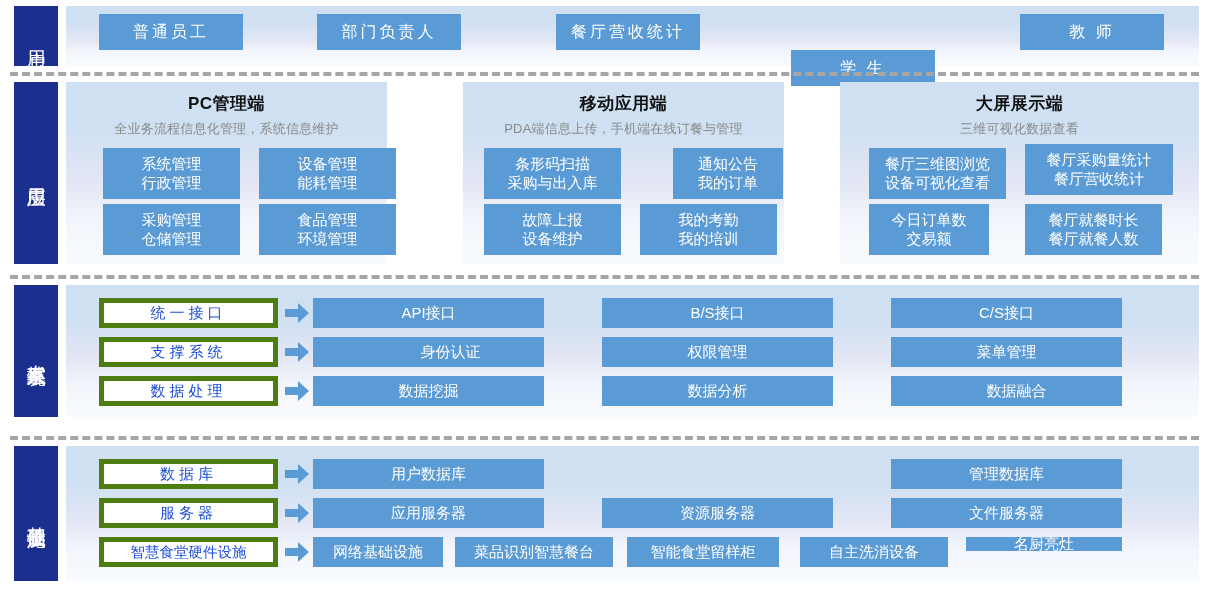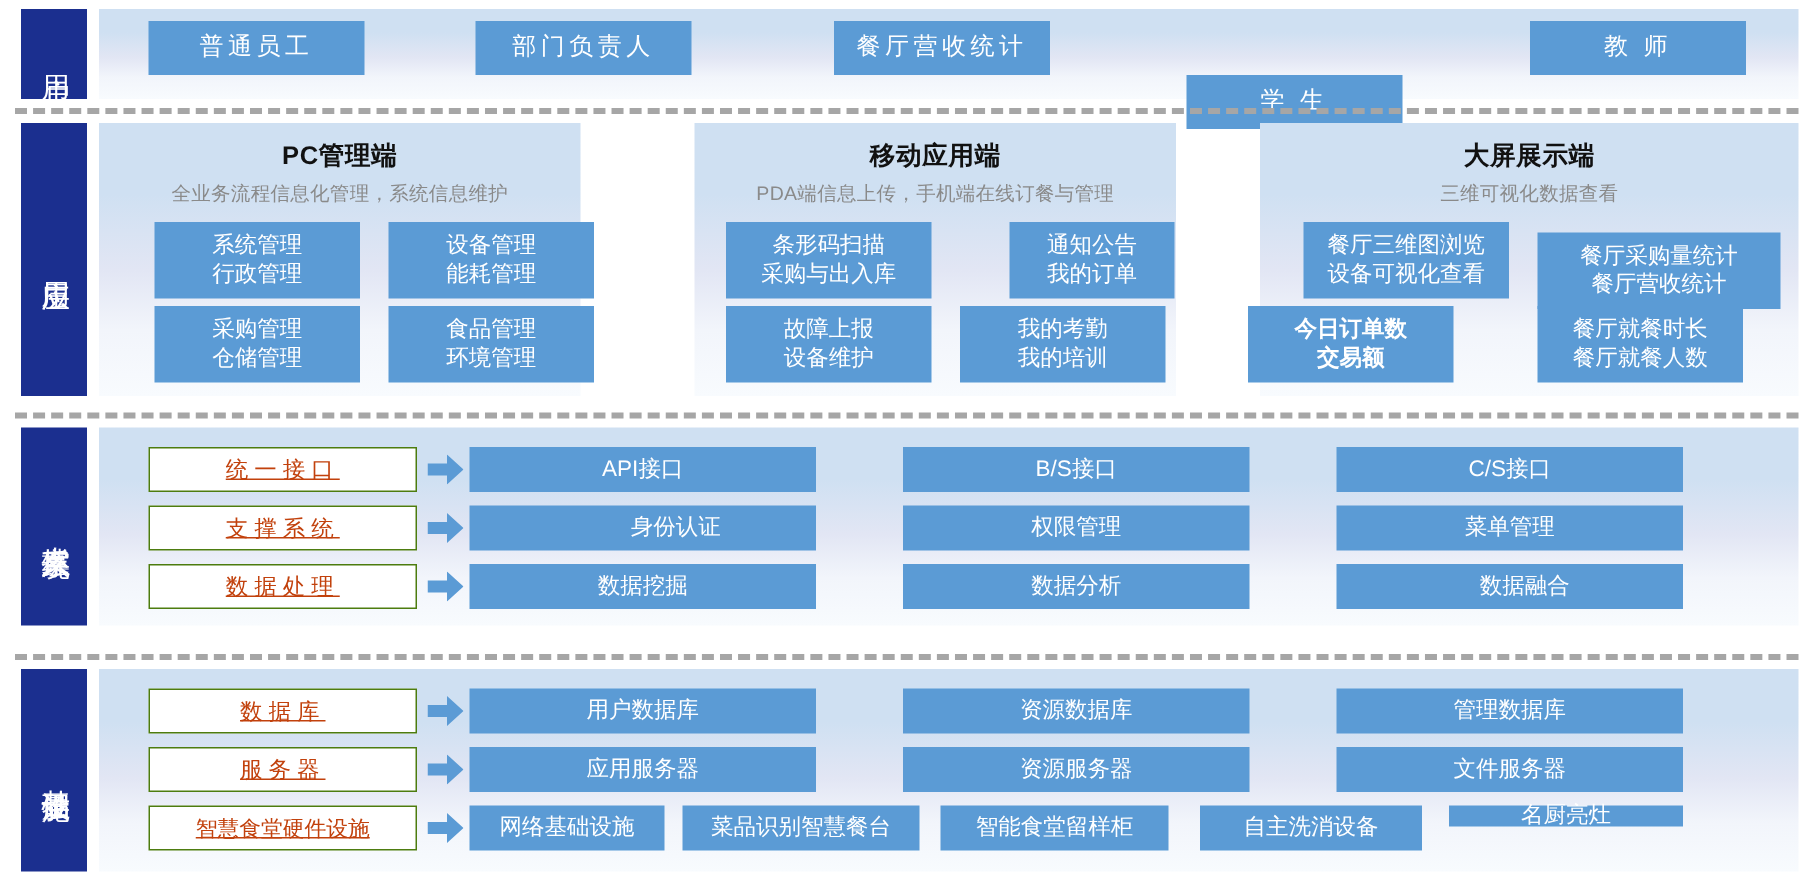--- a/index.html
+++ b/index.html
@@ -141,7 +141,7 @@
   <div class="panel-sub" style="left:840px;top:120px;width:359px;">三维可视化数据查看</div>
   <div class="chip app-tile" style="left:869px;top:148px;width:137px;height:51px;">餐厅三维图浏览
 设备可视化查看</div>
-  <div class="chip app-tile" style="left:1025px;top:155px;width:162px;height:51px;">餐厅采购量统计
+  <div class="chip app-tile" style="left:1025px;top:144px;width:148px;height:51px;">餐厅采购量统计
 餐厅营收统计</div>
   <div class="chip app-tile" style="left:832px;top:204px;width:137px;height:51px;font-weight:bold;">今日订单数
 交易额</div>

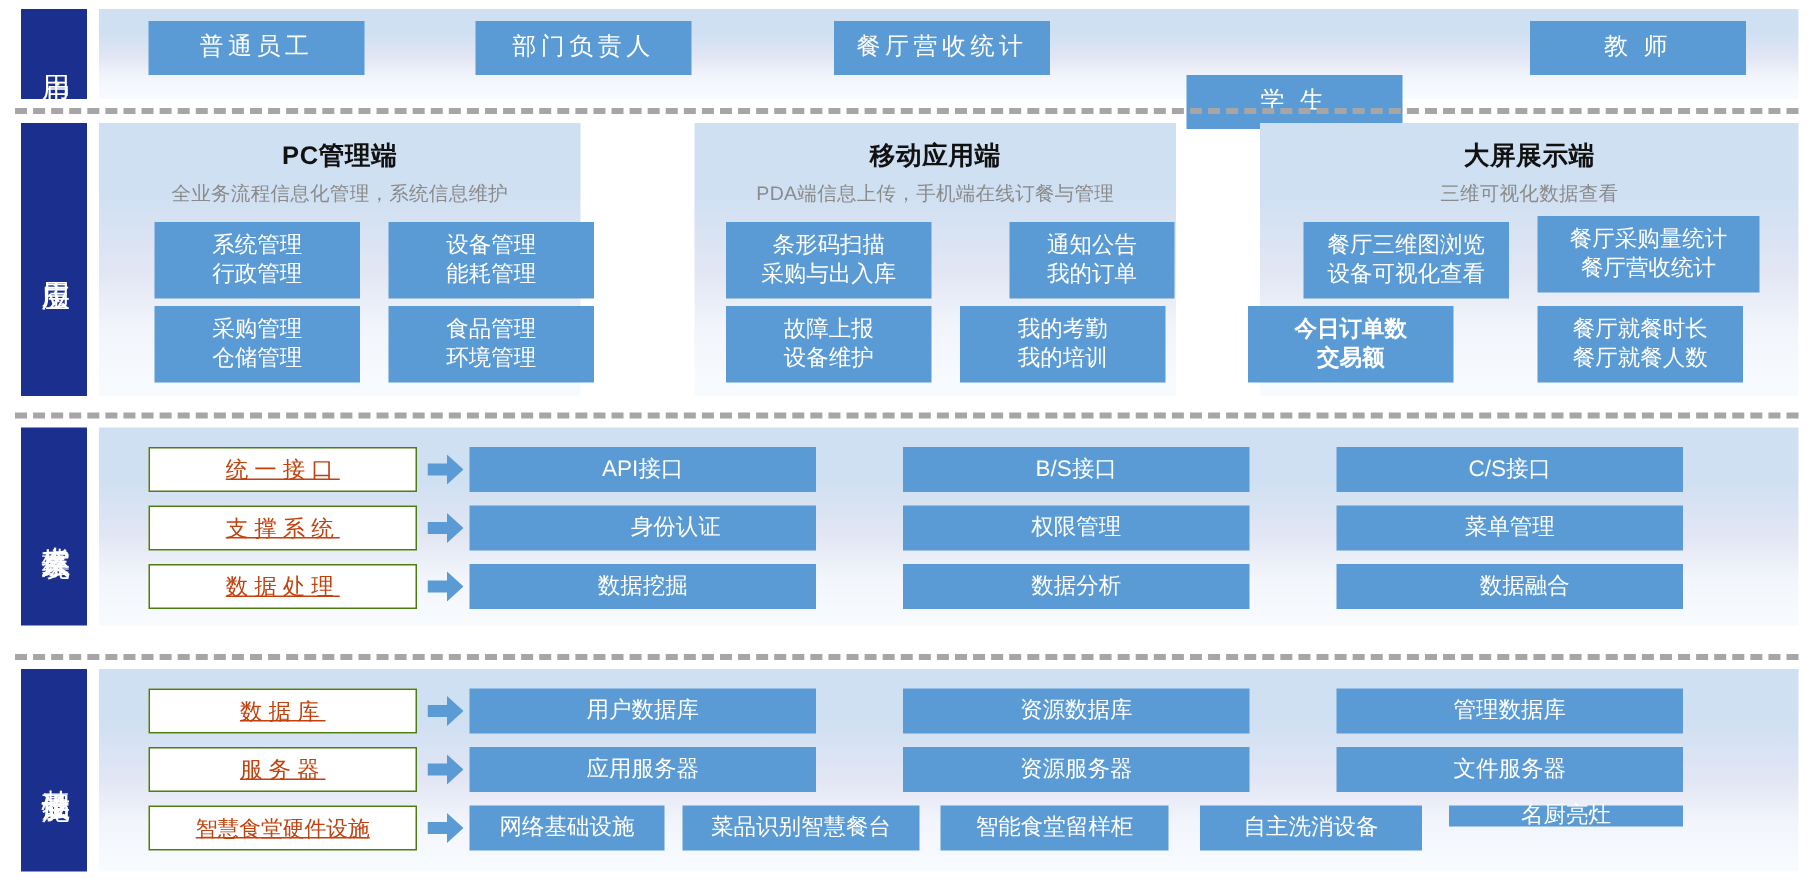--- a/index.html
+++ b/index.html
@@ -143,7 +143,7 @@
 设备可视化查看</div>
   <div class="chip app-tile" style="left:1025px;top:144px;width:148px;height:51px;">餐厅采购量统计
 餐厅营收统计</div>
-  <div class="chip app-tile" style="left:832px;top:204px;width:137px;height:51px;font-weight:bold;">今日订单数
+  <div class="chip app-tile" style="left:869px;top:204px;width:120px;height:51px;">今日订单数
 交易额</div>
   <div class="chip app-tile" style="left:1025px;top:204px;width:137px;height:51px;">餐厅就餐时长
 餐厅就餐人数</div>

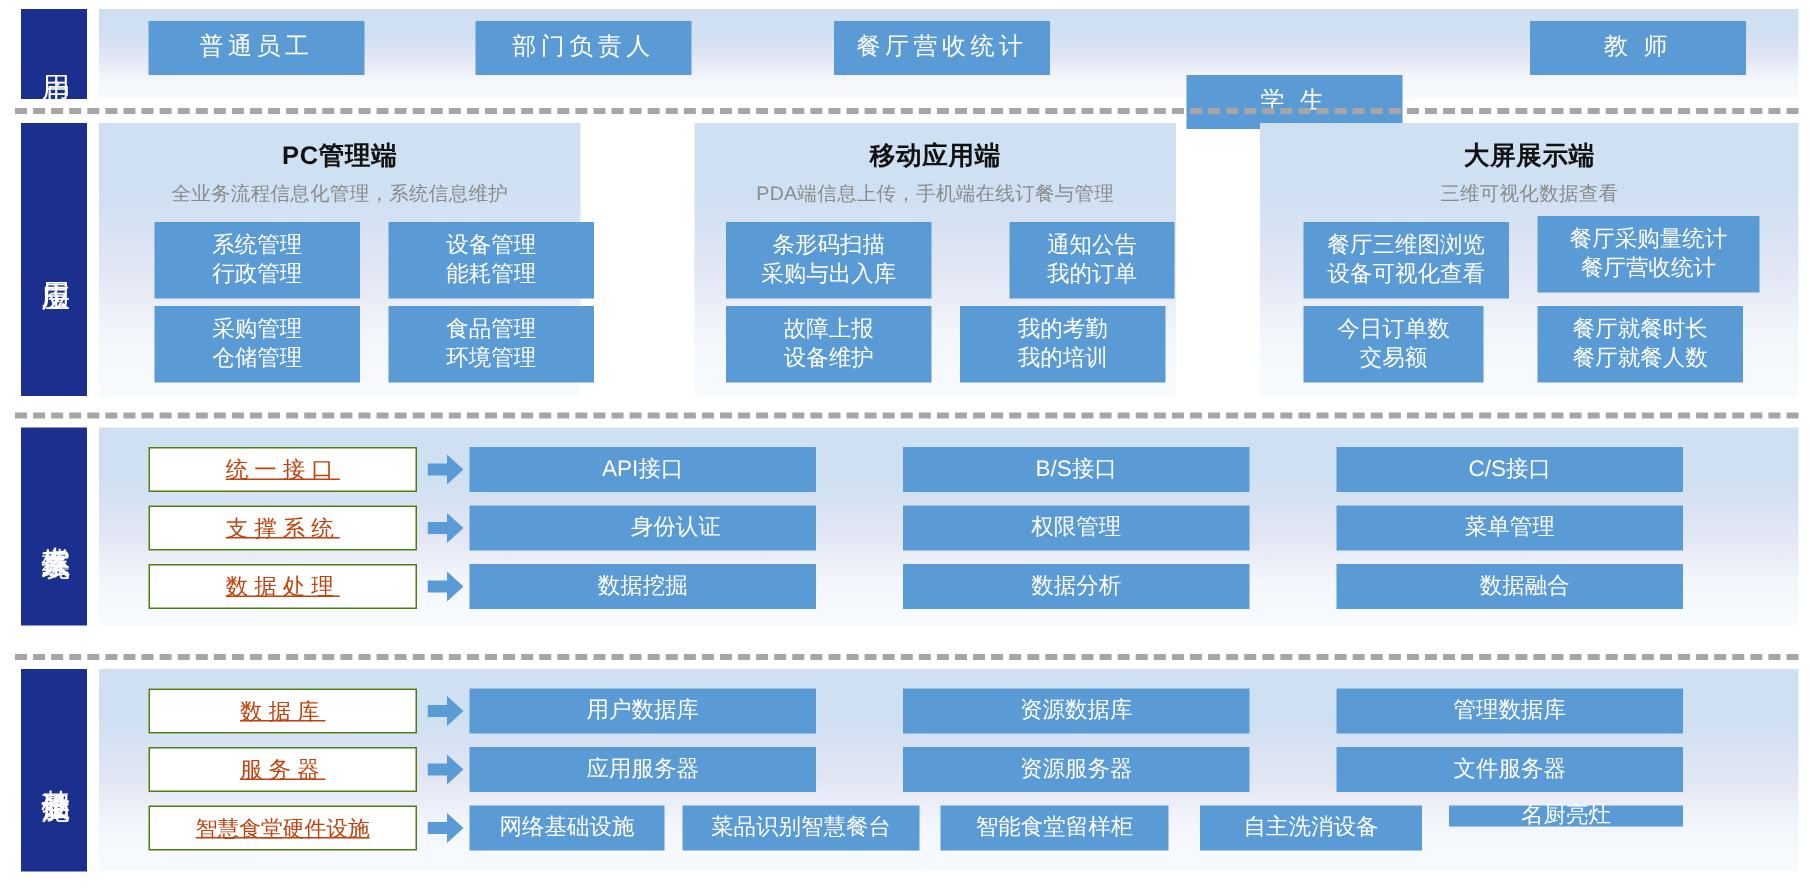--- a/index.html
+++ b/index.html
@@ -59,13 +59,12 @@
   .wbox{
     position:absolute;
     background:#ffffff;
-    border:1px solid #4d7c0f;
-    color:#c2410c;
+    border:5px solid #4d7c0f;
+    color:#1d4ed8;
     display:flex;align-items:center;justify-content:center;
     box-sizing:border-box;
     font-size:15px;
     letter-spacing:4px;
-    text-decoration:underline;
   }
   .wbox.tight{letter-spacing:0px;font-size:14.5px;}
 

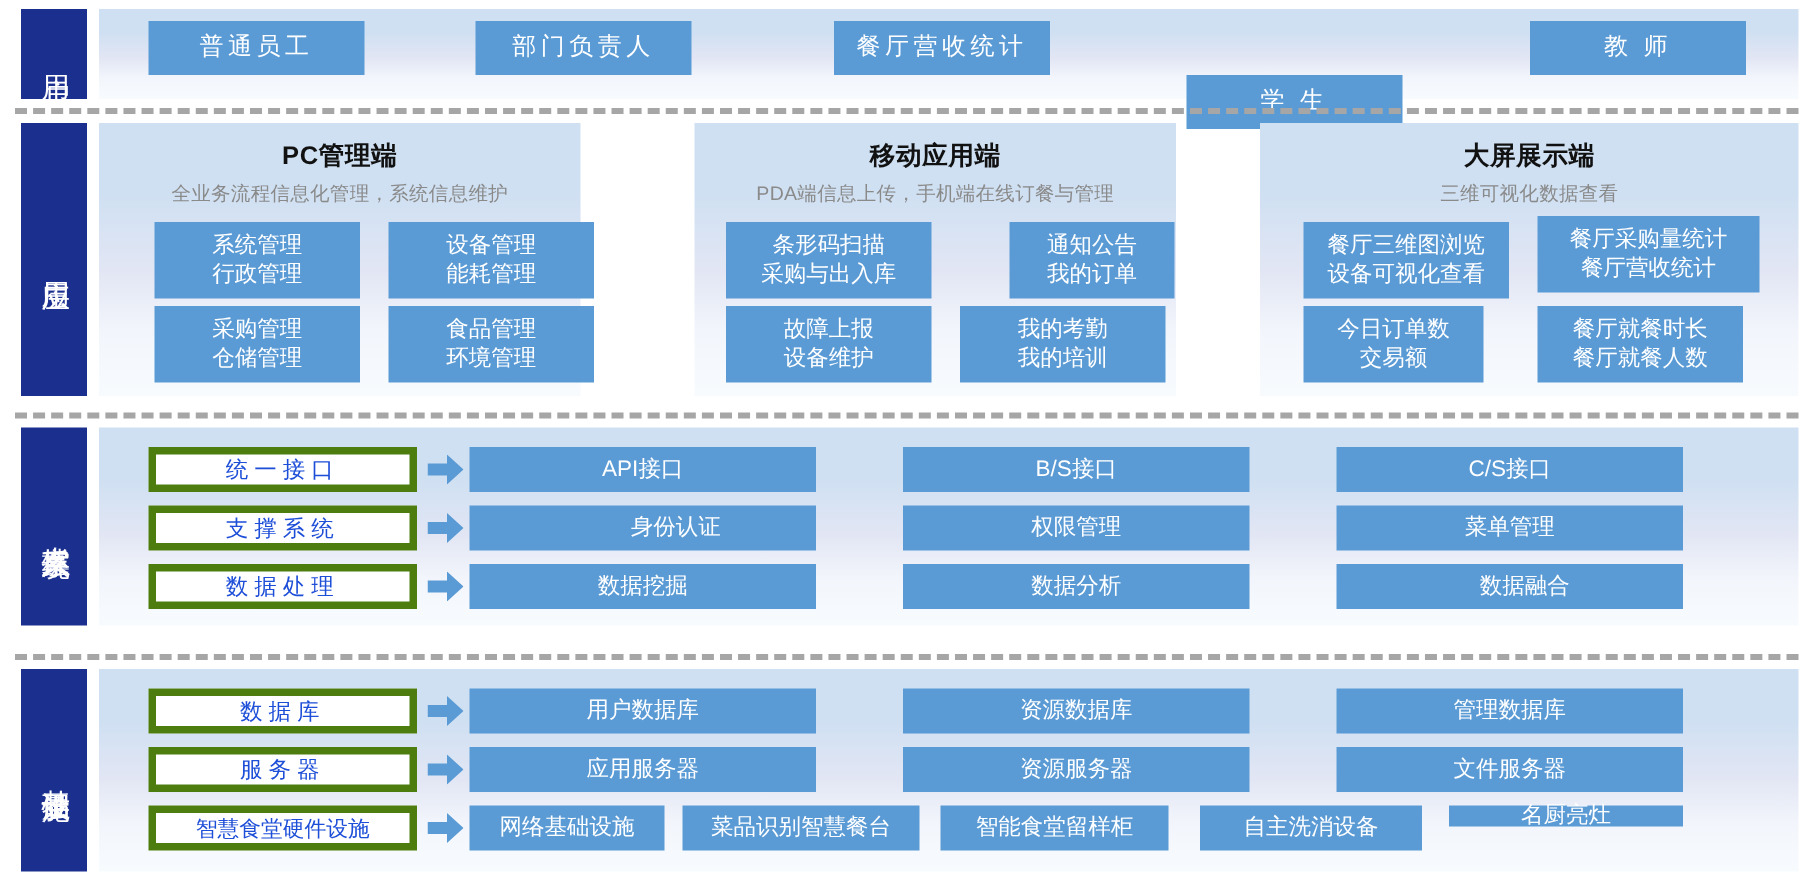--- a/index.html
+++ b/index.html
@@ -196,7 +196,6 @@
       </svg>
   </div>
   <div class="chip" style="left:313px;top:459px;width:231px;height:30px;">用户数据库</div>
-  <div class="chip" style="left:602px;top:459px;width:231px;height:30px;">资源数据库</div>
   <div class="chip" style="left:891px;top:459px;width:231px;height:30px;">管理数据库</div>
 
   <div class="wbox" style="left:99px;top:498px;width:179px;height:30px;">服务器</div>

